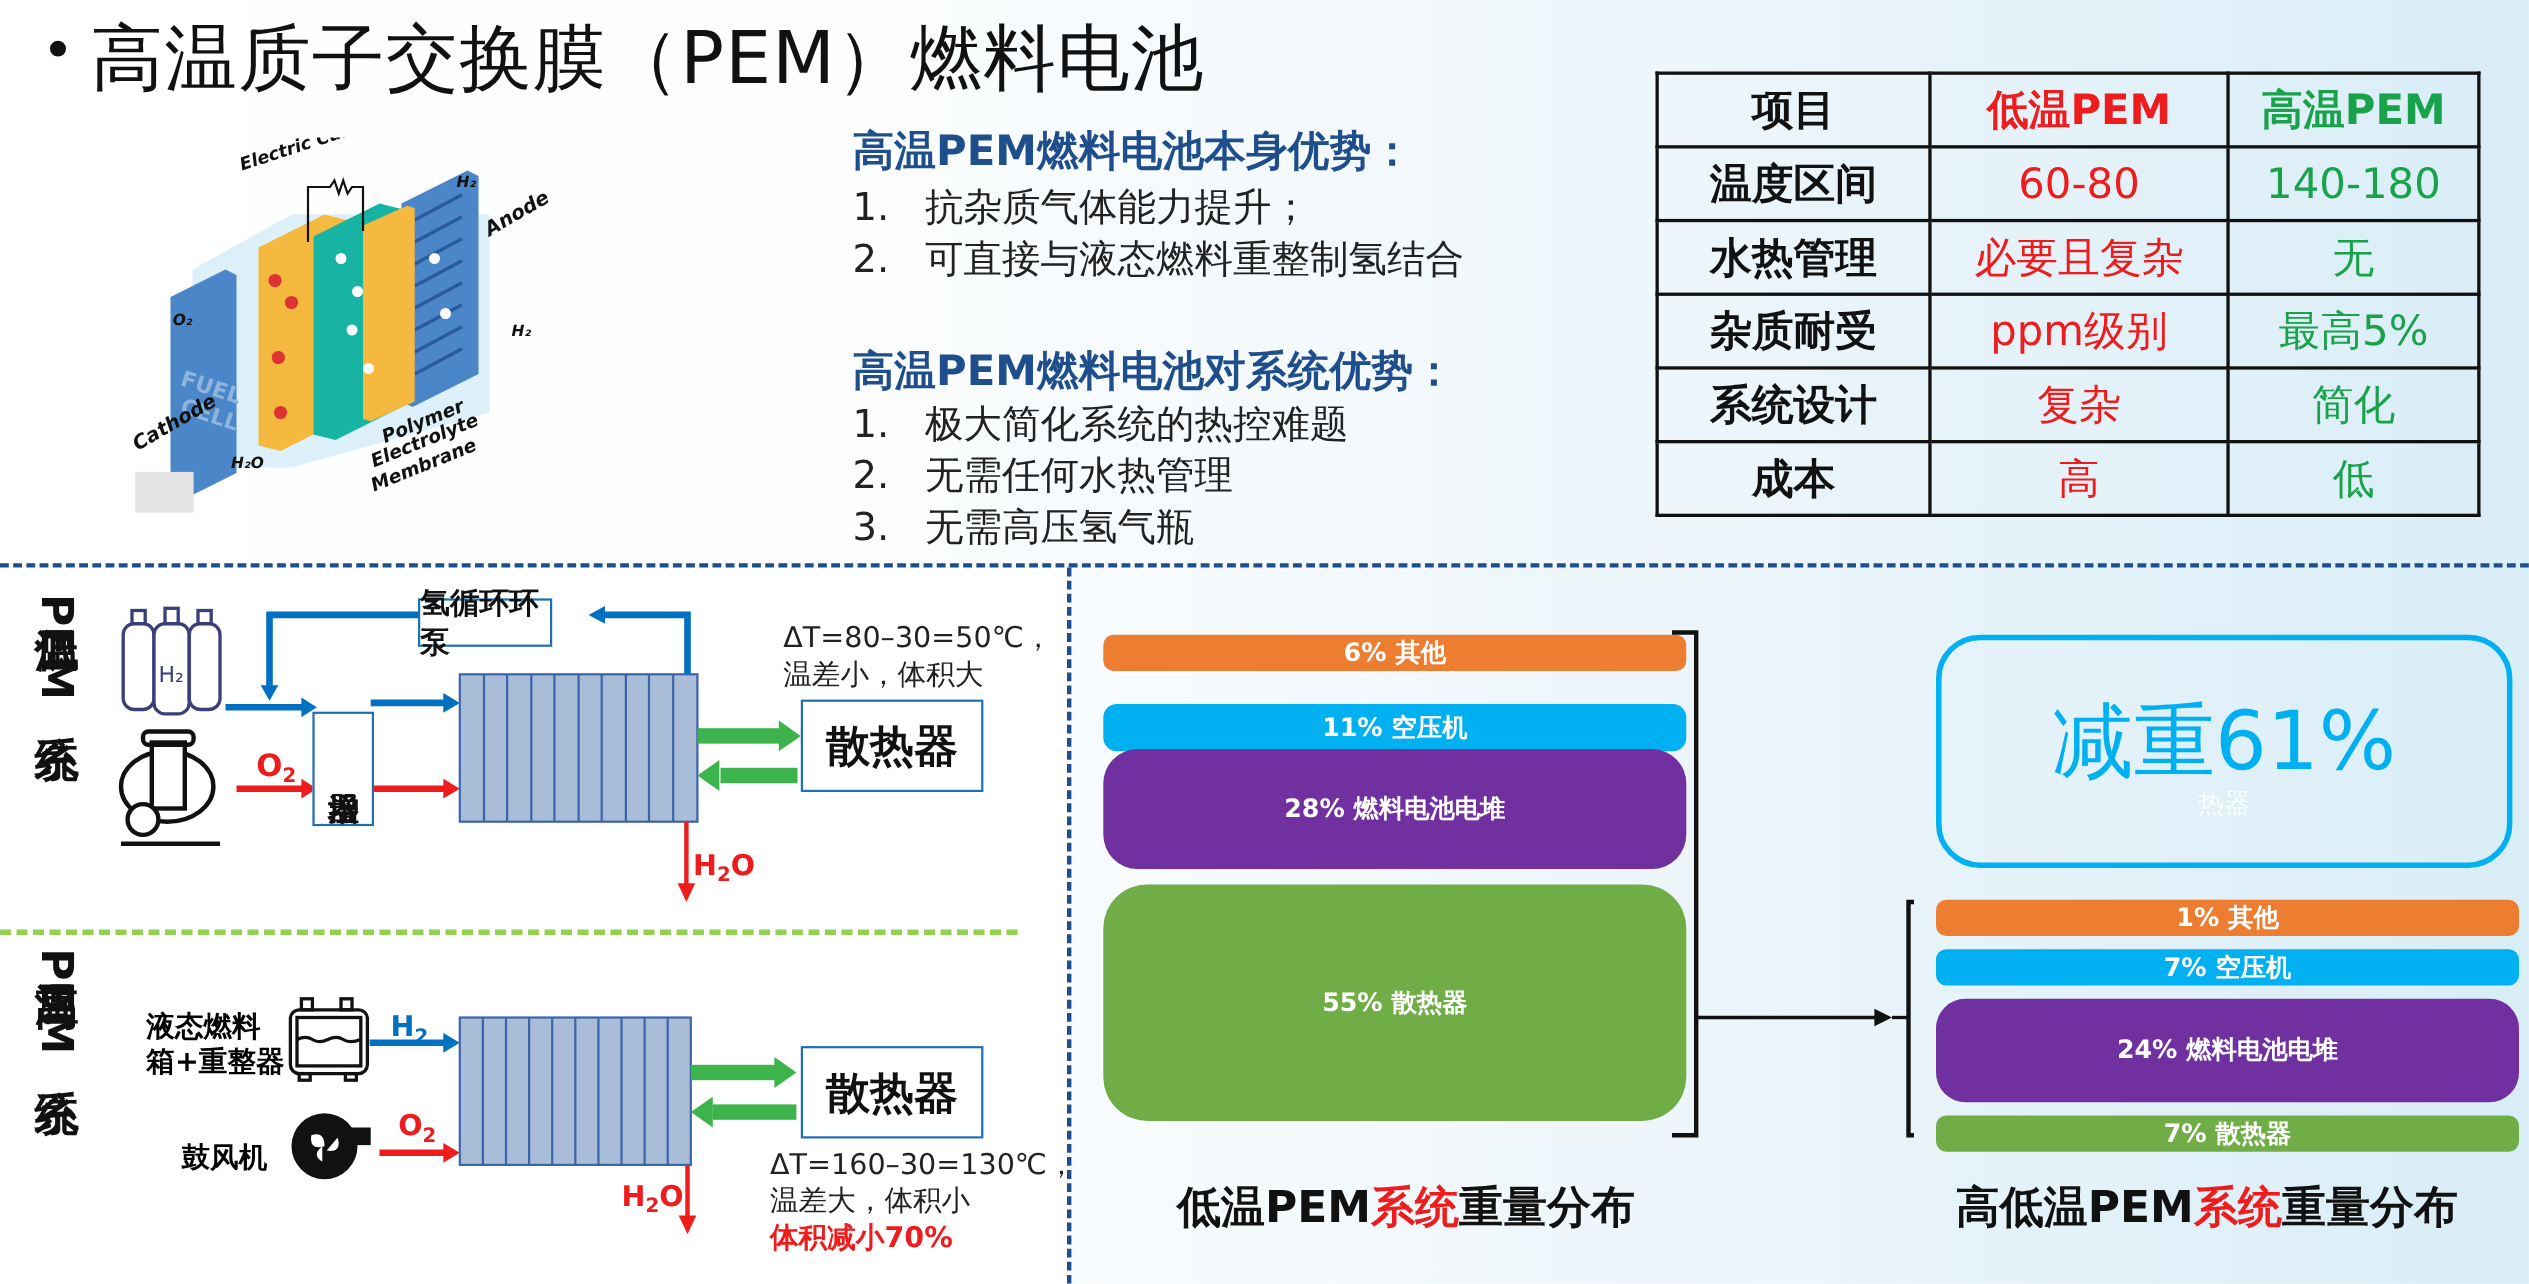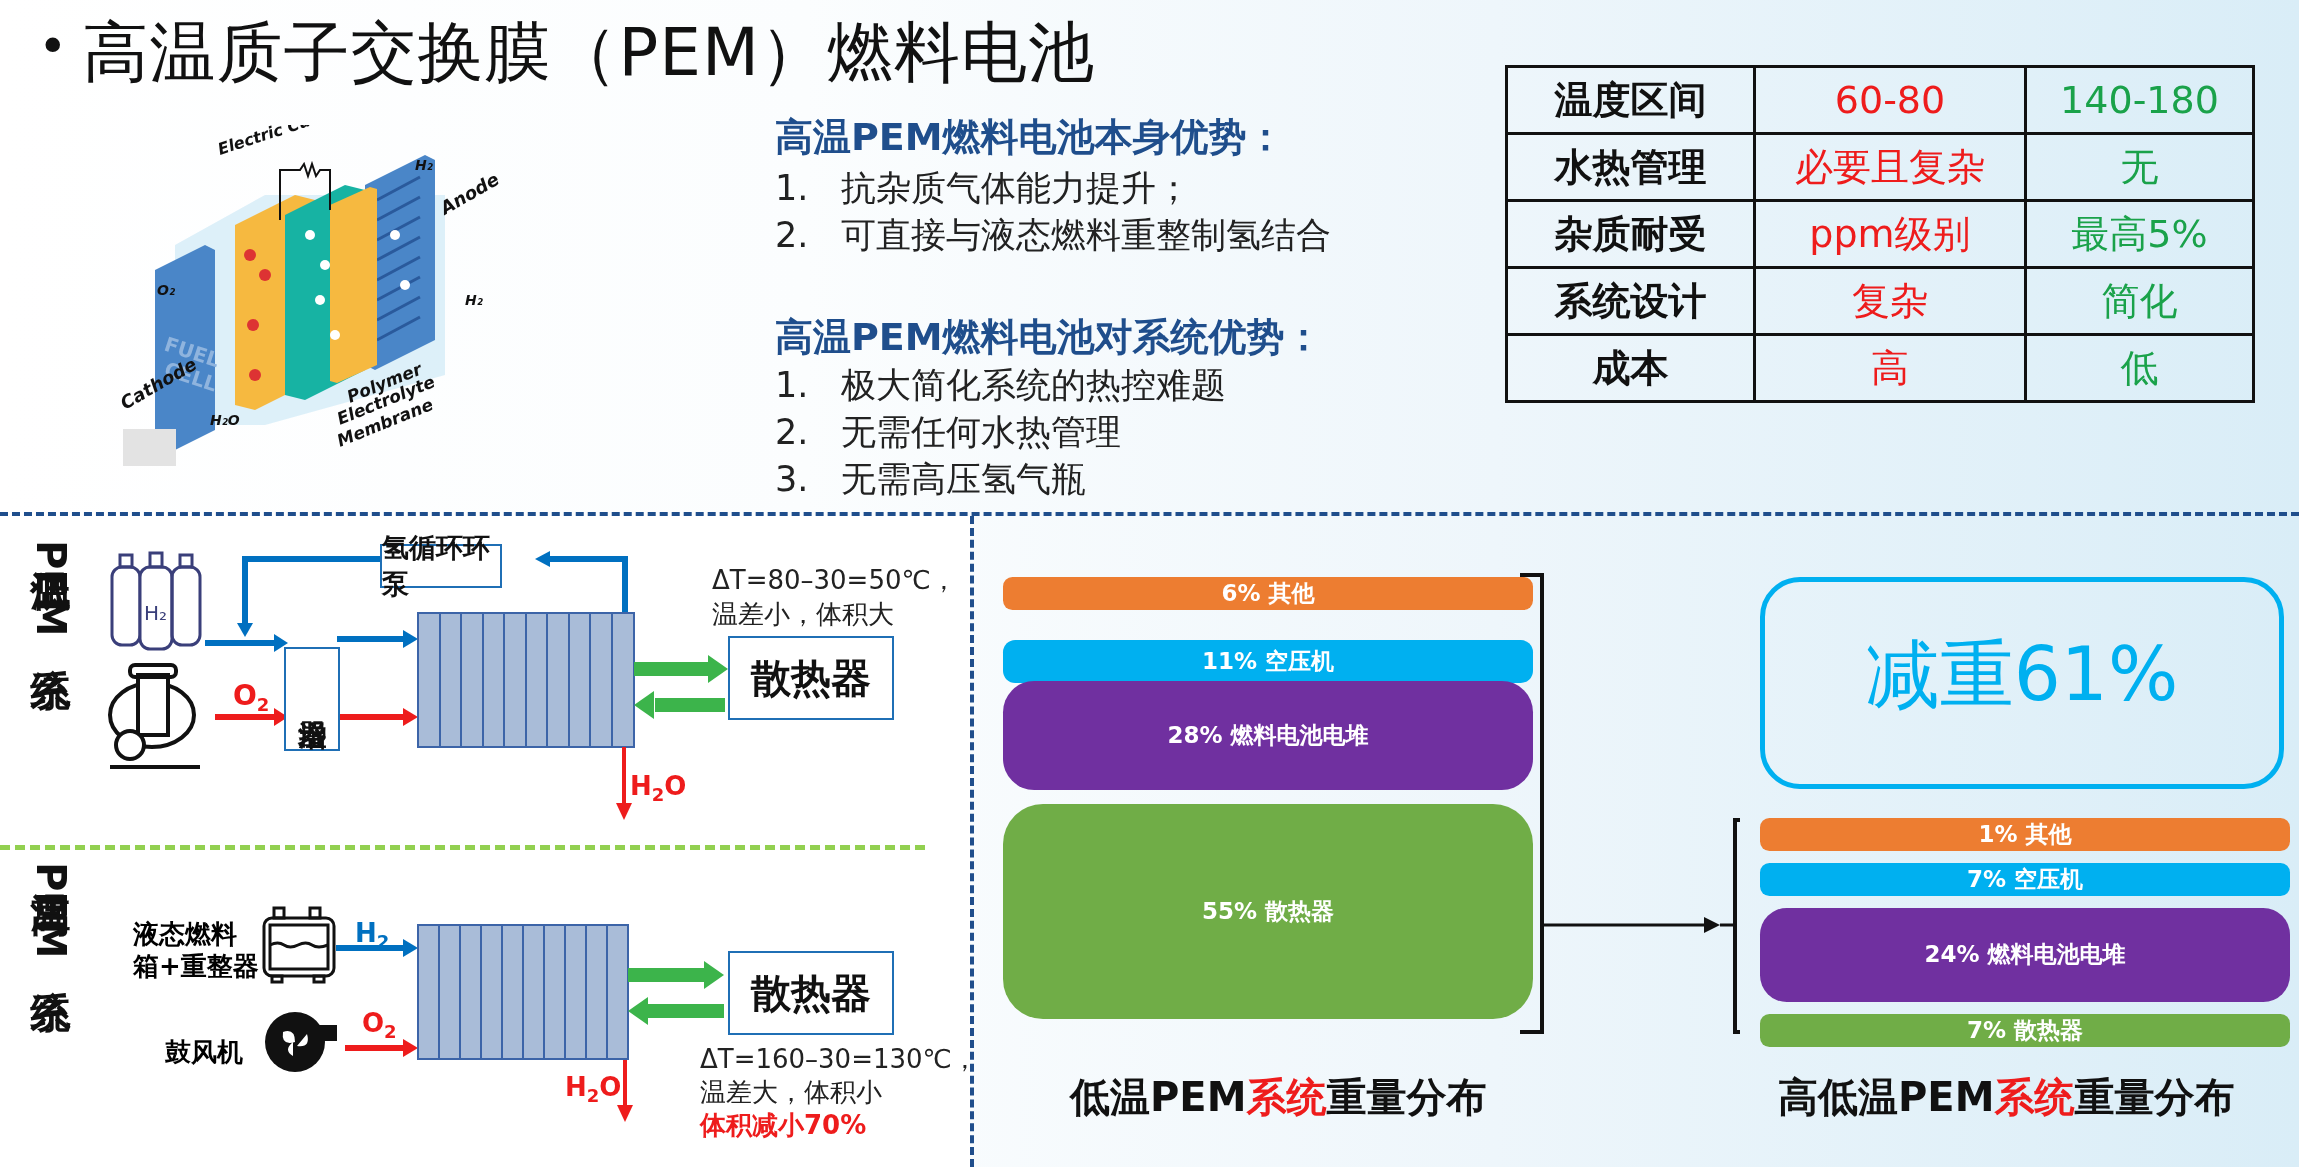--- a/index.html
+++ b/index.html
@@ -111,6 +111,11 @@
 
 <table id="cmp-table" class="abs">
   <tbody>
+      <tr class="head">
+    <td class="c0">项目</td>
+    <td class="c1">低温PEM</td>
+    <td class="c2">高温PEM</td>
+  </tr>
   <tr>
     <td class="c0">温度区间</td>
     <td class="c1">60-80</td>

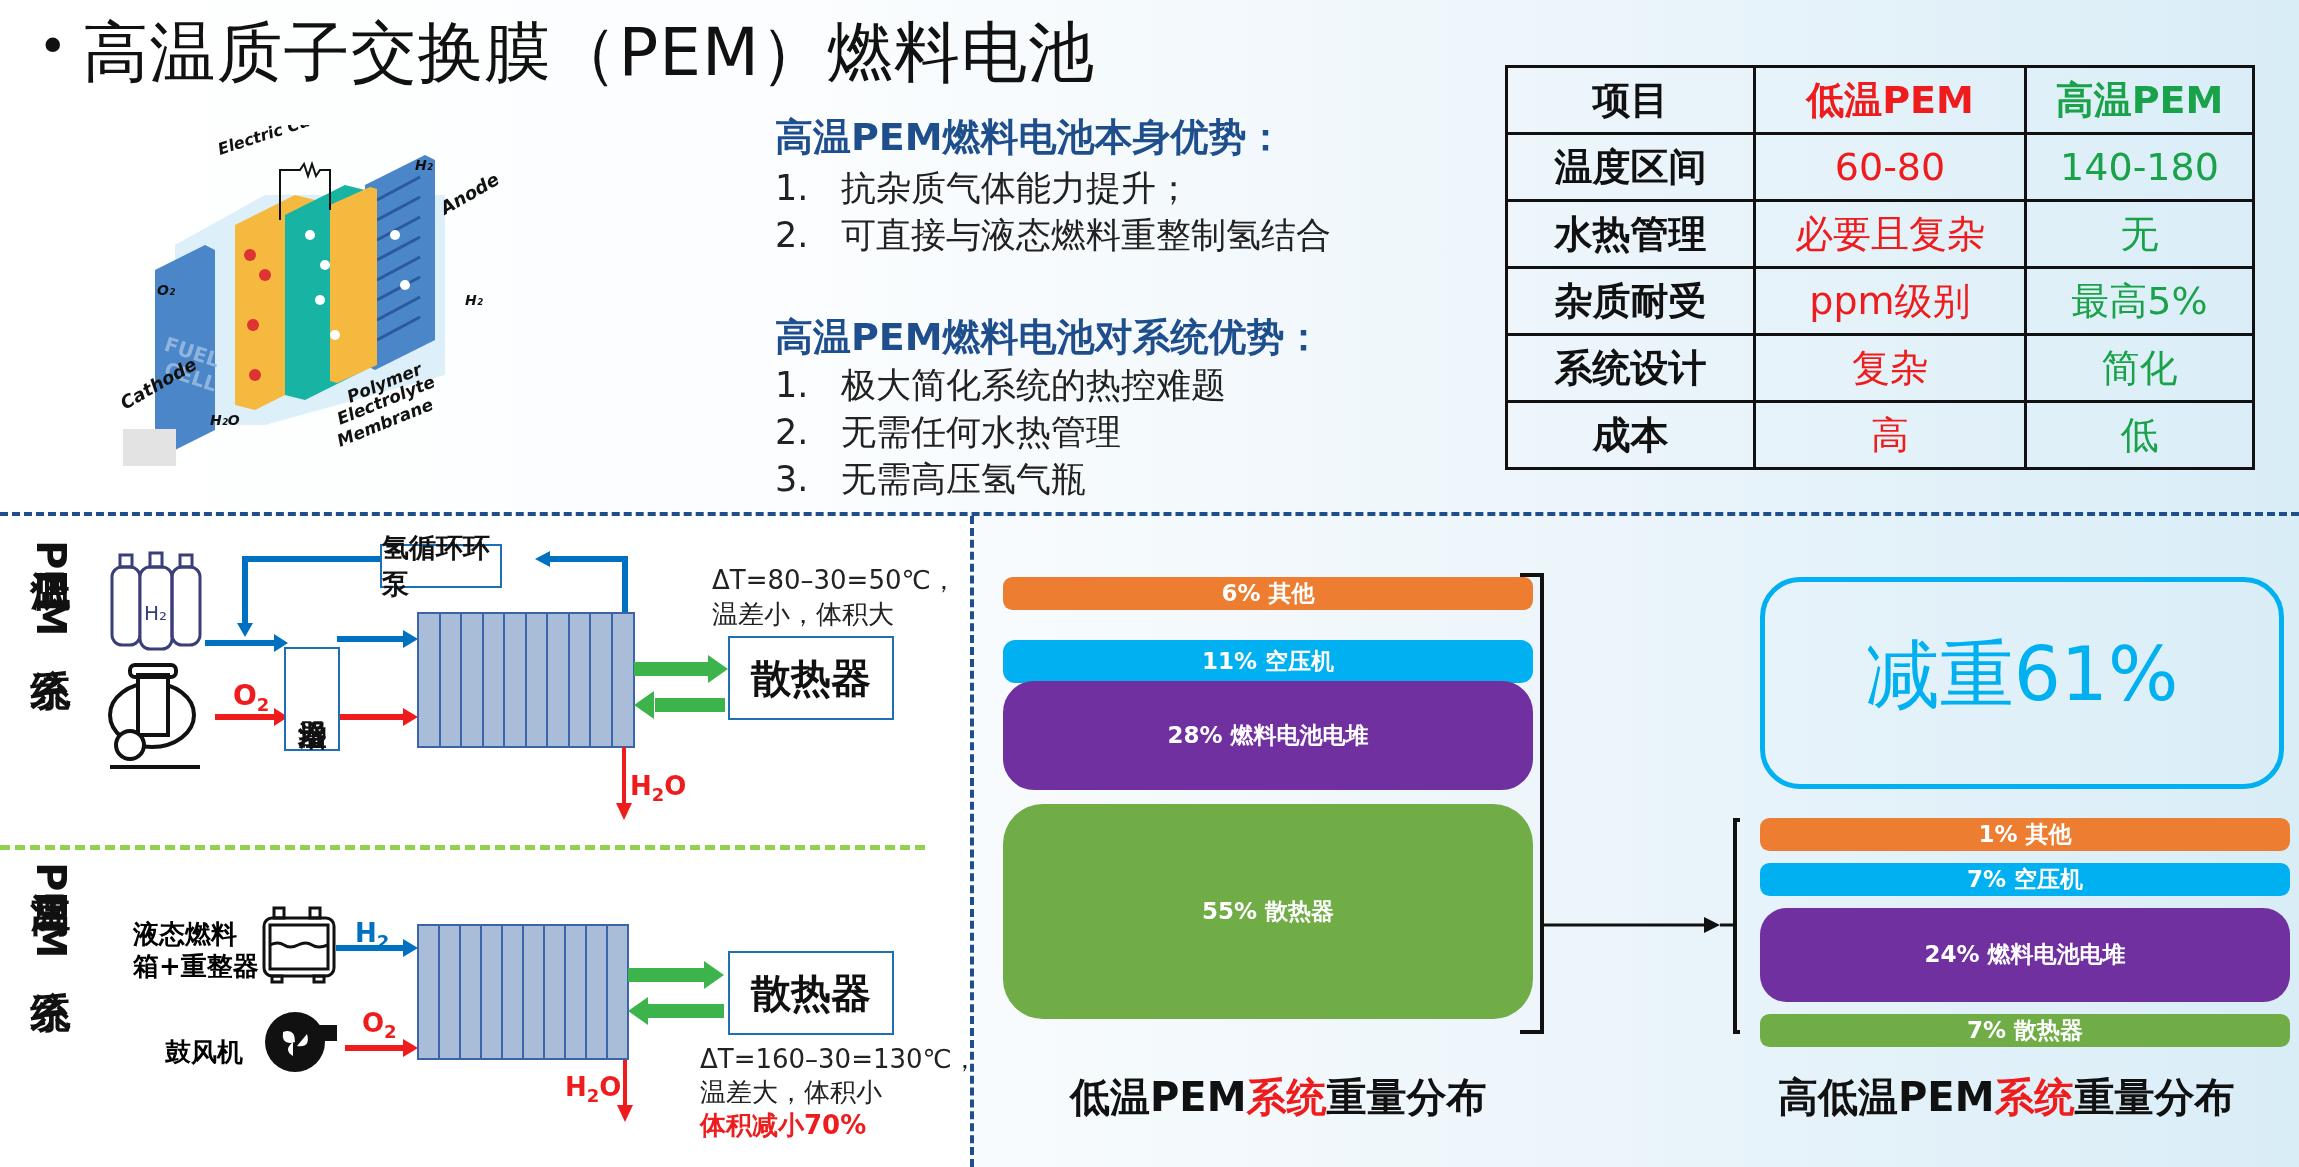--- a/index.html
+++ b/index.html
@@ -319,6 +319,7 @@
 
 <div id="reduction-box" class="abs">
   <div id="reduction-text">减重61%</div>
+  <div id="reduction-sub">热器</div>
 </div>
 
 <div class="abs caption" style="left:1070px;top:1070px;"><span>低温PEM</span><span class="hl">系统</span><span>重量分布</span></div>

